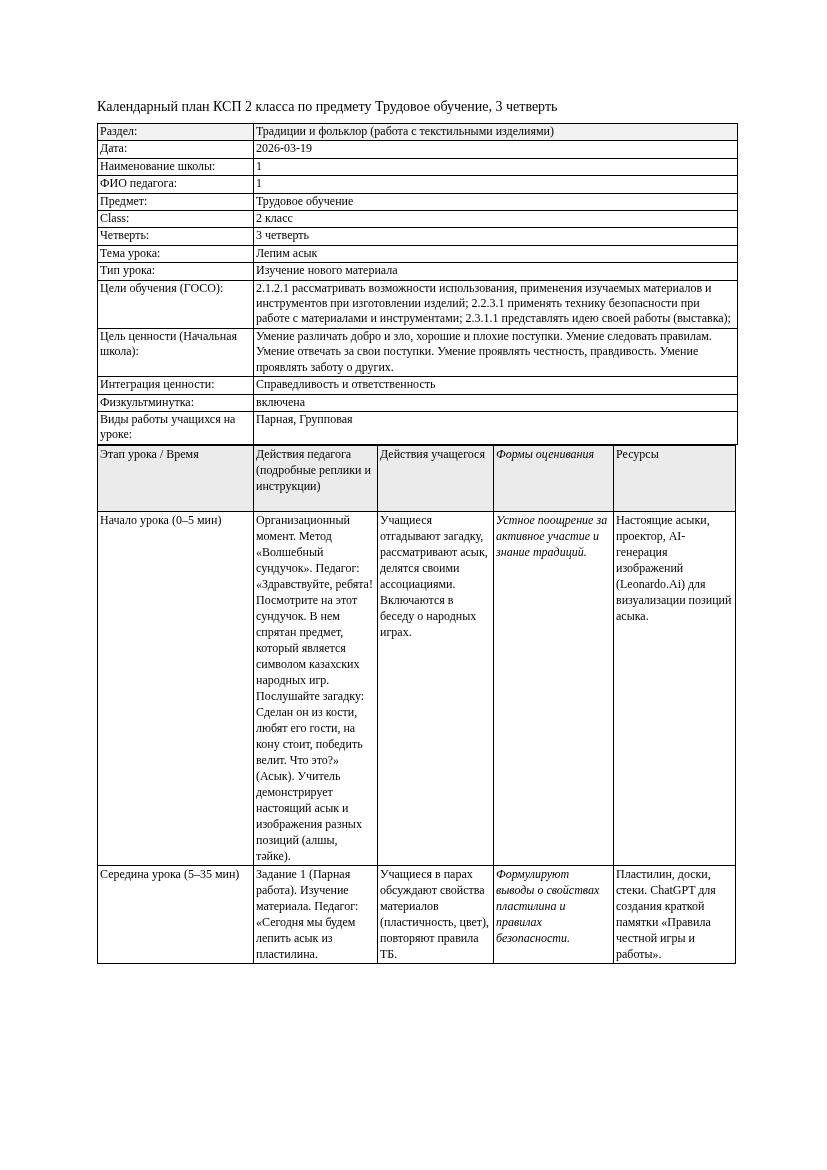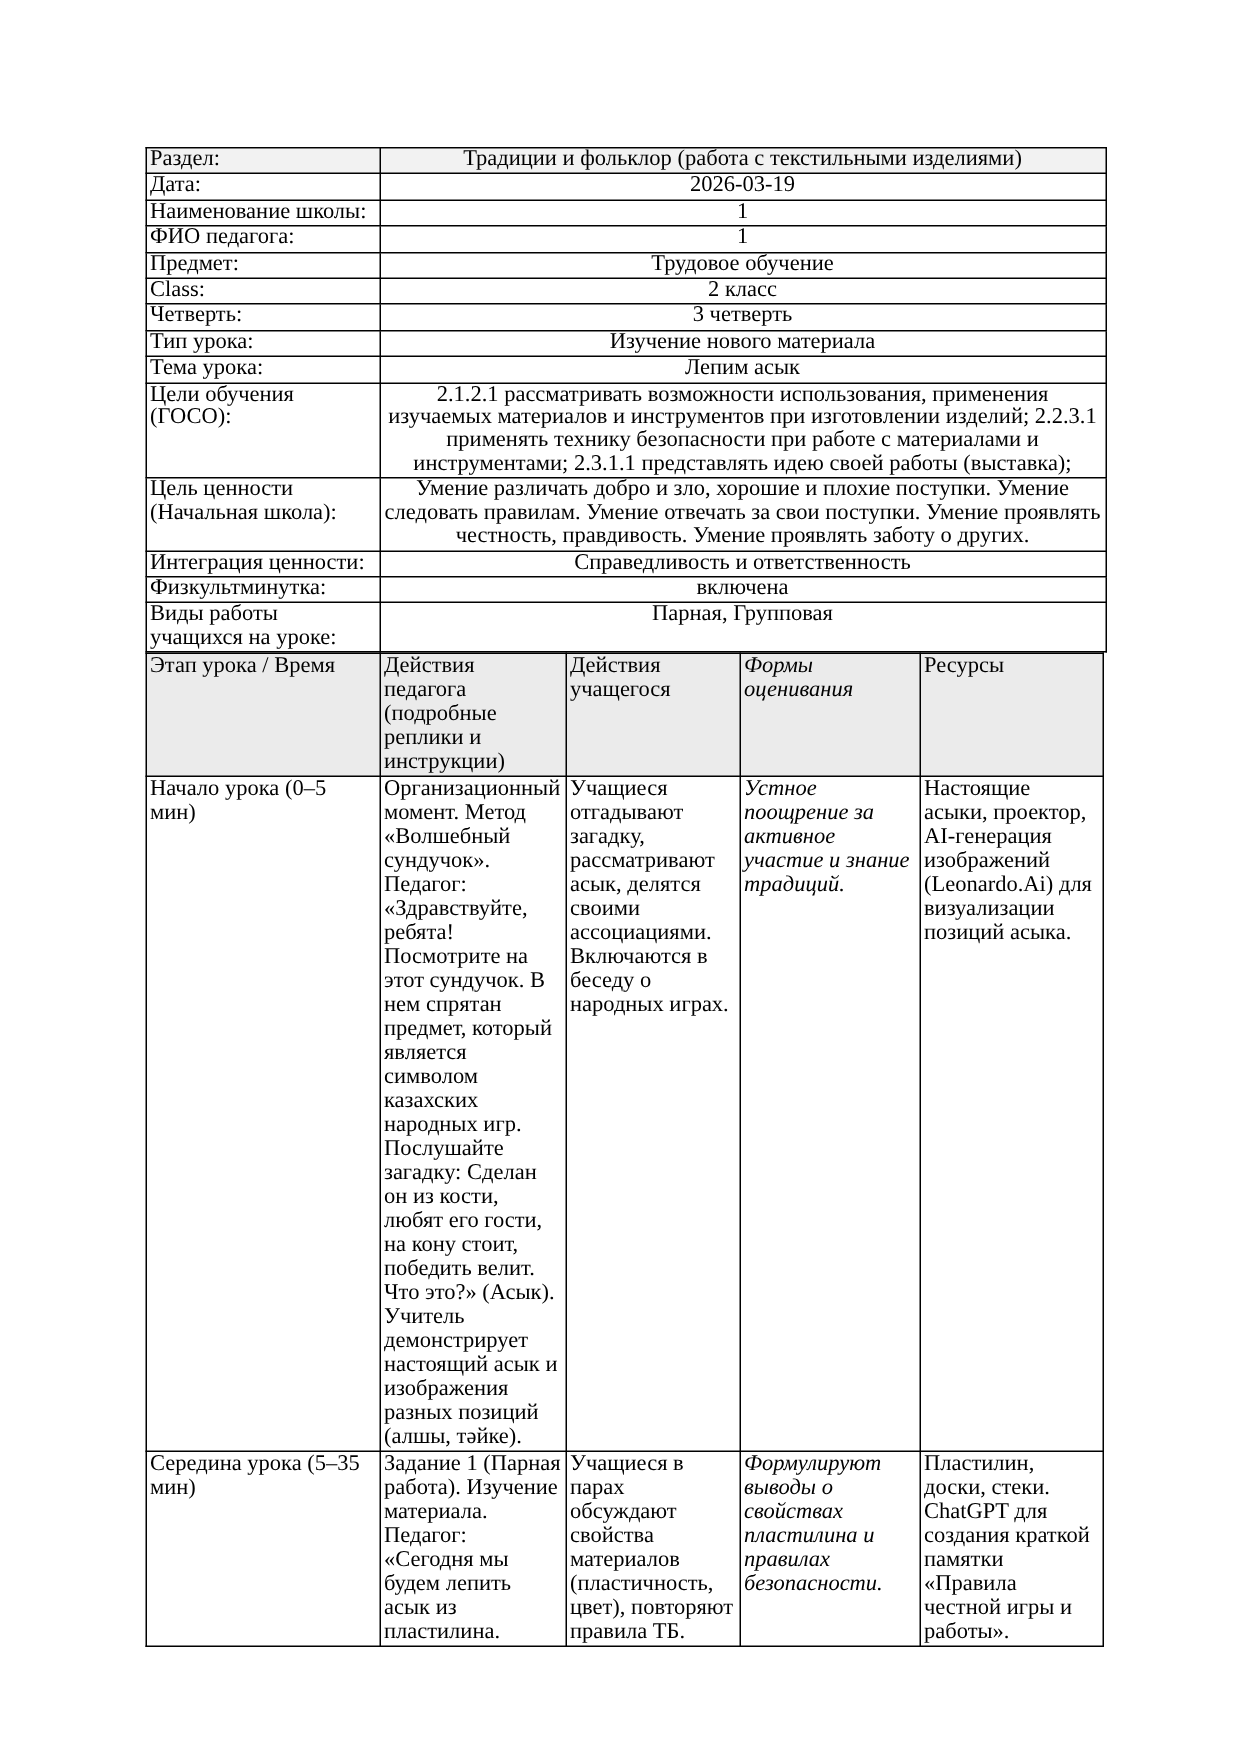--- a/index.html
+++ b/index.html
@@ -69,6 +69,7 @@
 
 <div class="doc">
 
+  <p class="doc-title">Календарный план КСП 2 класса по предмету Трудовое обучение, 3 четверть</p>
 
   <table class="meta-table">
     <tbody>

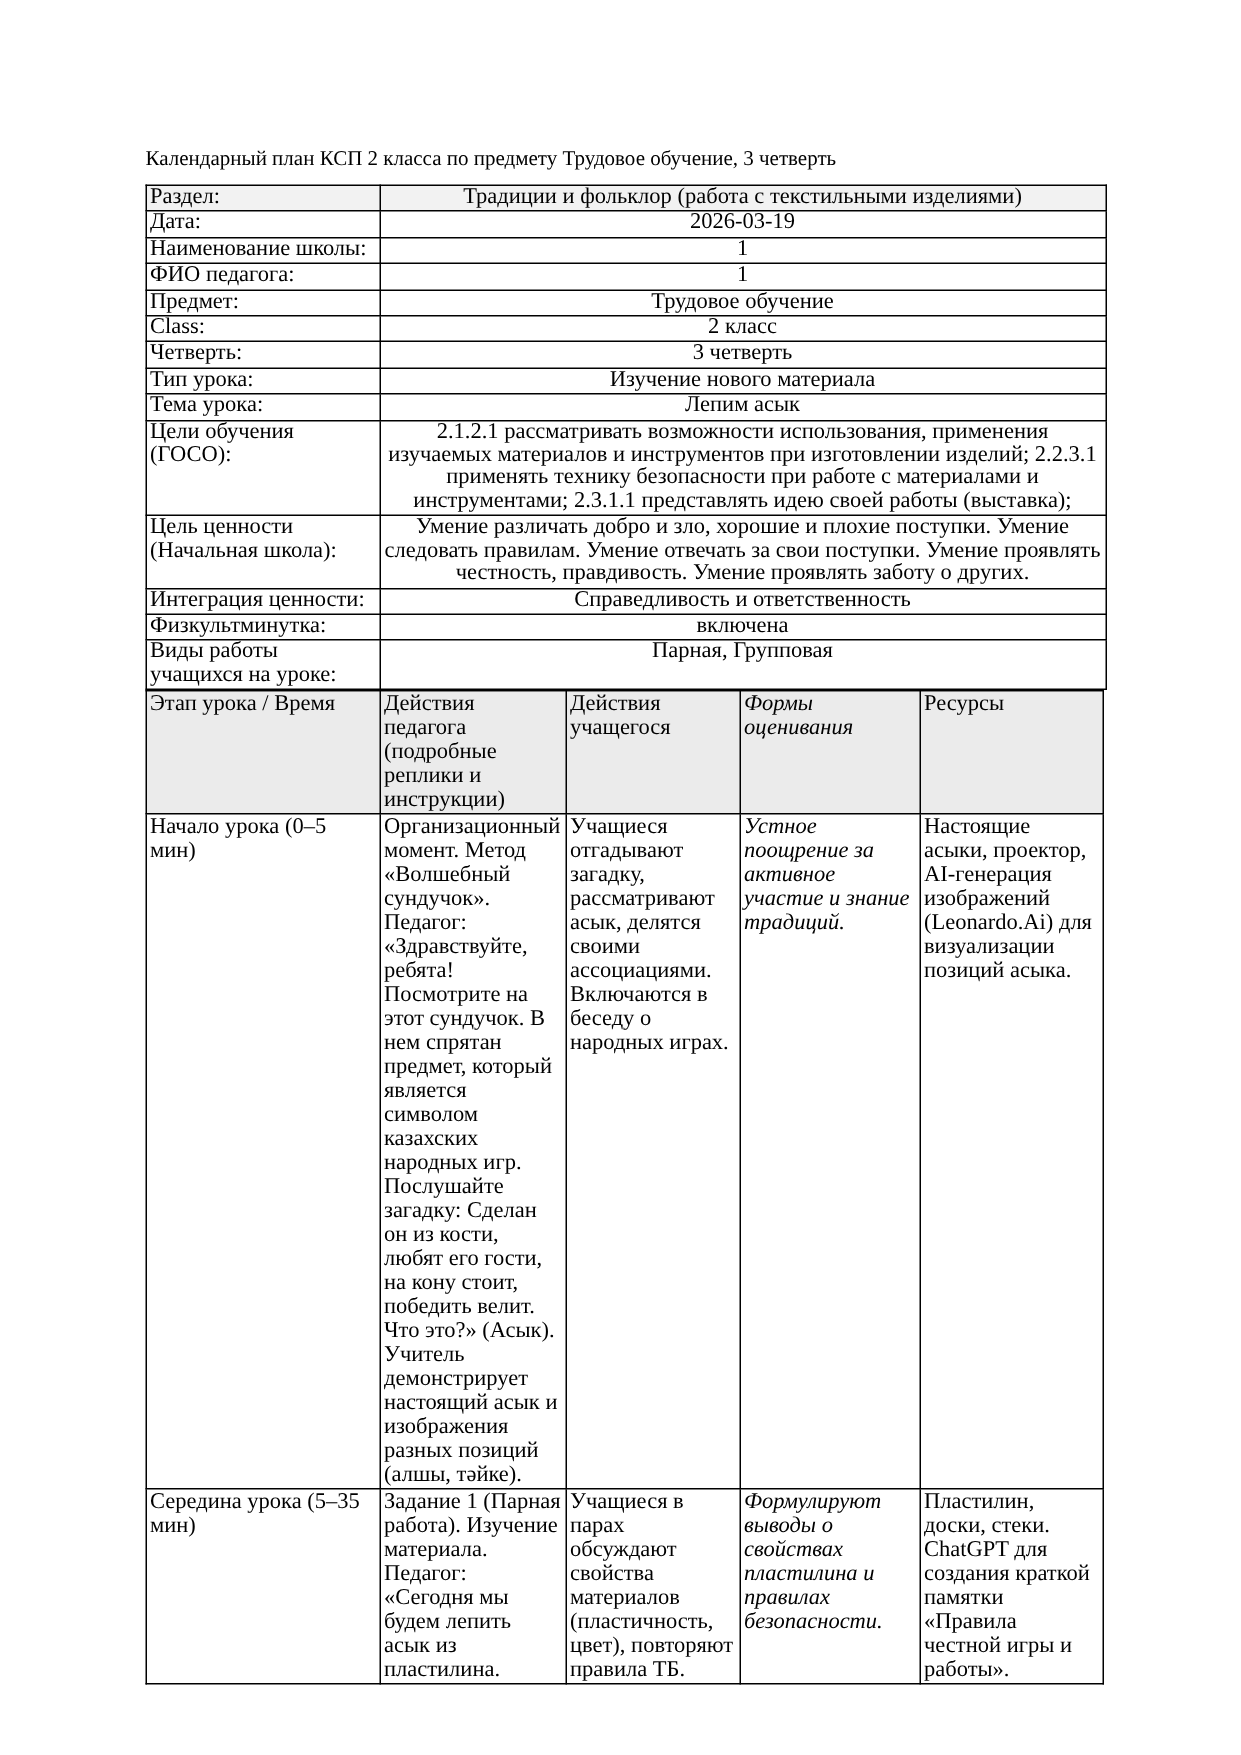--- a/index.html
+++ b/index.html
@@ -31,7 +31,7 @@
     border-collapse: collapse;
     table-layout: fixed;
     width: 634px;
-    font-size: 15px;
+    font-size: 12px;
     padding-left: 47px;
   }
   td, th {

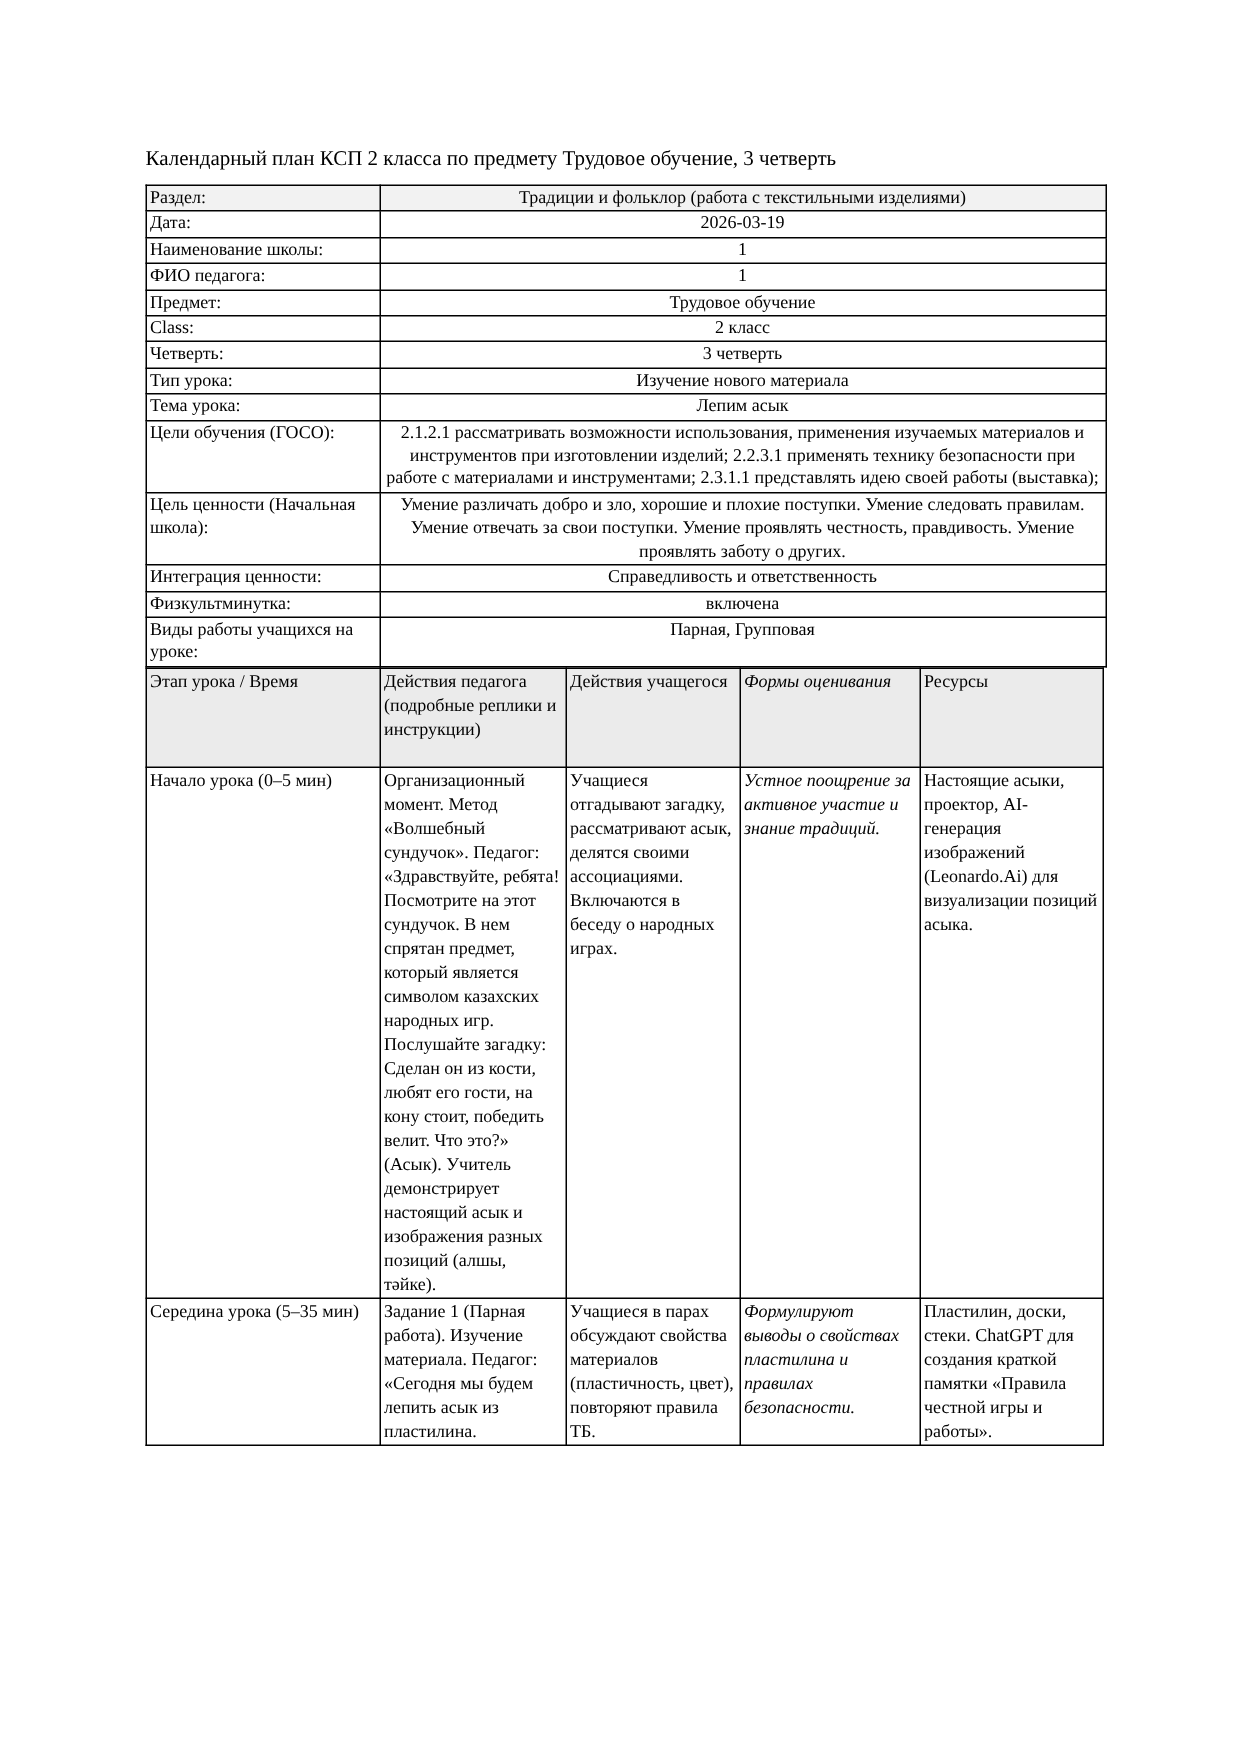--- a/index.html
+++ b/index.html
@@ -45,7 +45,7 @@
   
   .meta-table td { line-height: 15.4px; }
   .meta-table .col-label { width: 150px; }
-  .meta-table .col-value { width: 478px; text-align: center; }
+  .meta-table .col-value { width: 478px; }
   .meta-table tr.shaded td { background: #f2f2f2; }
   
   .lesson-table td, .lesson-table th { line-height: 16px; }

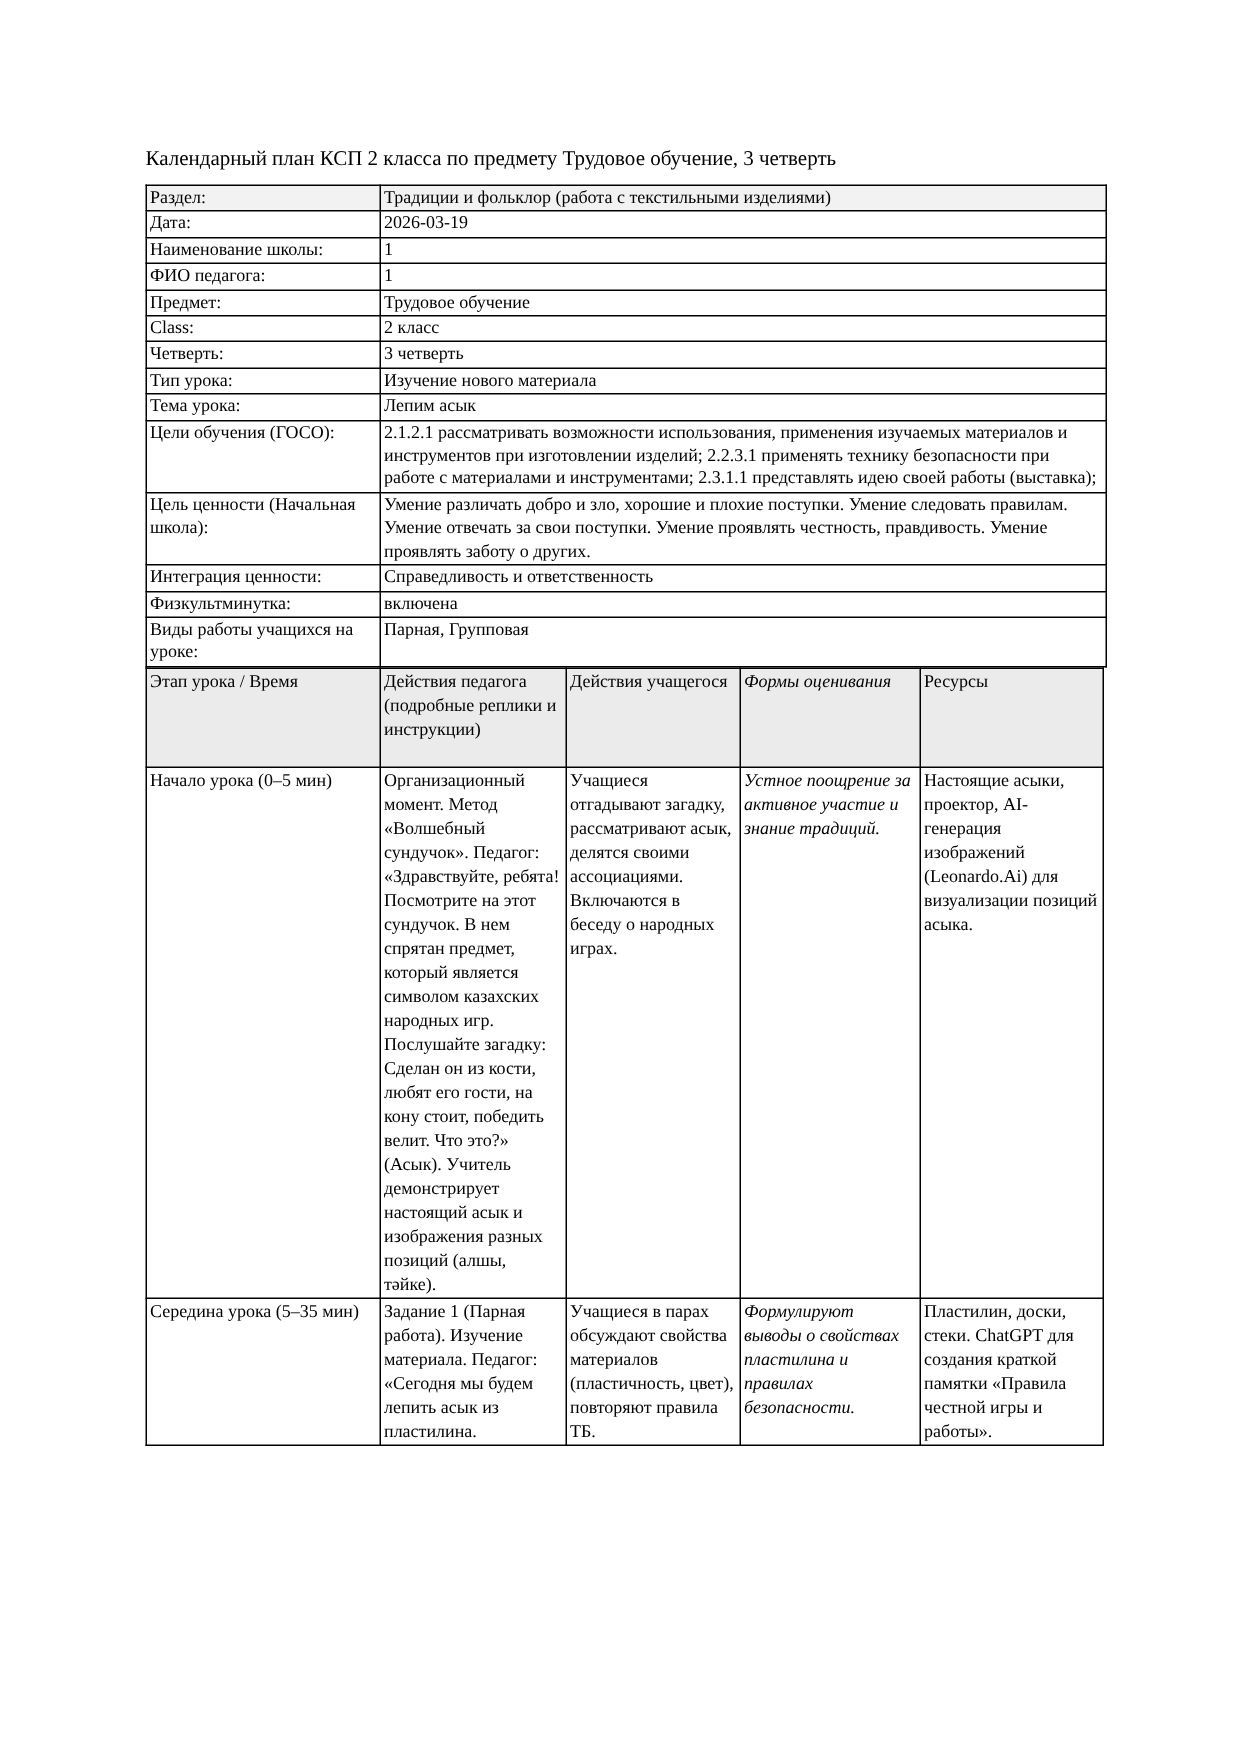--- a/index.html
+++ b/index.html
@@ -102,12 +102,12 @@
         <td class="col-value">3 четверть</td>
       </tr>
       <tr>
+        <td class="col-label">Тема урока:</td>
+        <td class="col-value">Лепим асык</td>
+      </tr>
+      <tr>
         <td class="col-label">Тип урока:</td>
         <td class="col-value">Изучение нового материала</td>
-      </tr>
-      <tr>
-        <td class="col-label">Тема урока:</td>
-        <td class="col-value">Лепим асык</td>
       </tr>
       <tr>
         <td class="col-label">Цели обучения (ГОСО):</td>

